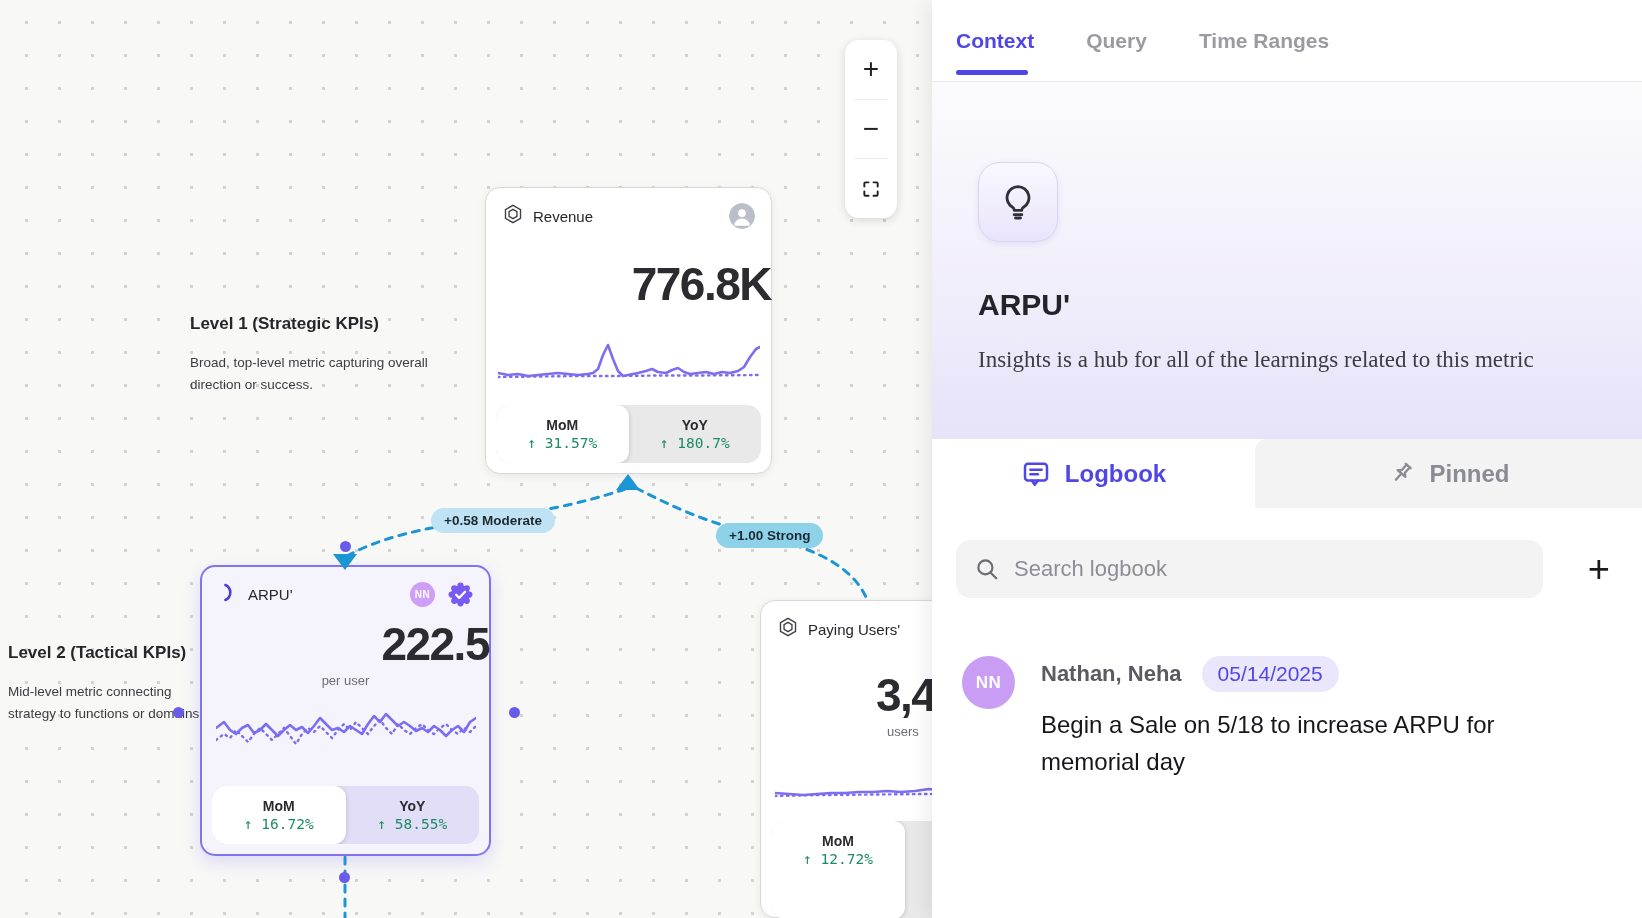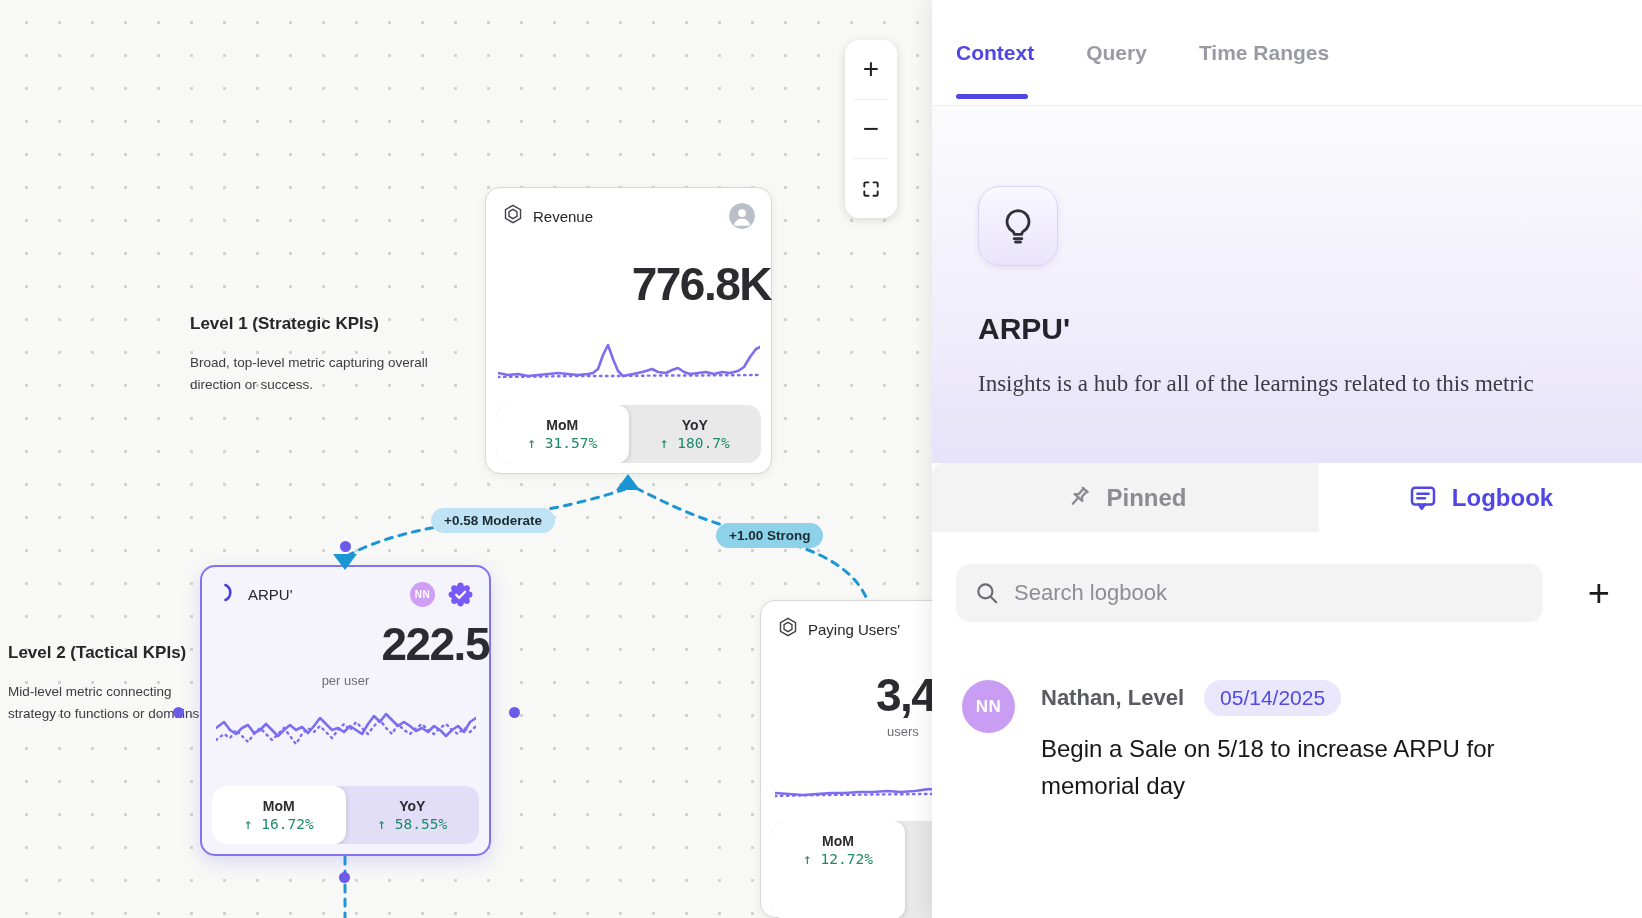--- a/index.html
+++ b/index.html
@@ -65,7 +65,7 @@
   
   #panel { position:absolute; left:932px; top:0; width:710px; height:918px; background:#fff; z-index:50;
     box-shadow:-6px 0 18px rgba(0,0,0,.07); }
-  #panel-tabs { position:relative; height:106px; border-bottom:1px solid #ececee; display:flex;
+  #panel-tabs { position:relative; height:82px; border-bottom:1px solid #ececee; display:flex;
     align-items:center; gap:52px; padding:0 0 0 24px; }
   .ptab { font-size:21px; font-weight:600; color:#9a9aa3; cursor:pointer; position:relative; height:100%;
     display:flex; align-items:center; }

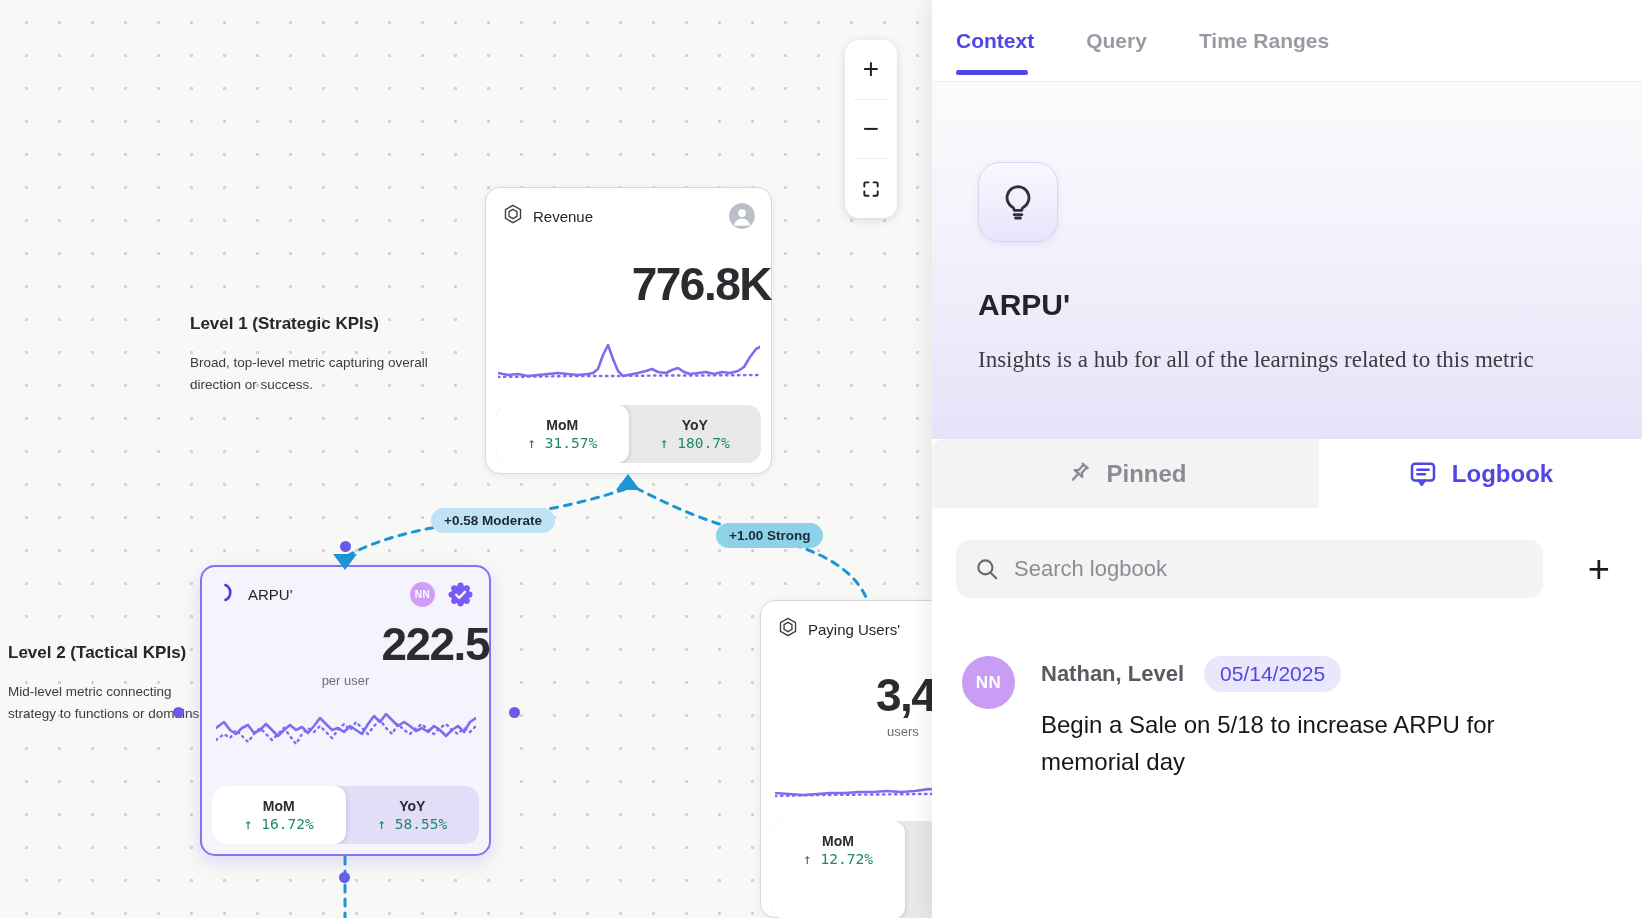--- a/index.html
+++ b/index.html
@@ -274,6 +274,15 @@
     </div>
 
     <div id="section-tabs">
+      <div class="stab" id="stab-logbook">
+        <svg width="30" height="30" viewBox="0 0 24 24" fill="none" stroke="#4f46e5" stroke-width="2" stroke-linecap="round" stroke-linejoin="round">
+          <rect x="3.2" y="3.8" width="17.6" height="13.4" rx="2.4"></rect>
+          <path d="M7.5 8.6 h9"></path>
+          <path d="M7.5 12.2 h6"></path>
+          <path d="M8.6 17.2 l2.4 3.4 2.4-3.4"></path>
+        </svg>
+        <span class="stab-label">Logbook</span>
+      </div>
       <div class="stab" id="stab-pinned">
         <svg width="28" height="28" viewBox="0 0 24 24" fill="none" stroke="#8b8b93" stroke-width="2" stroke-linecap="round" stroke-linejoin="round">
           <g transform="rotate(42 12 12)">
@@ -284,15 +293,6 @@
         </svg>
         <span class="stab-label">Pinned</span>
       </div>
-      <div class="stab" id="stab-logbook">
-        <svg width="30" height="30" viewBox="0 0 24 24" fill="none" stroke="#4f46e5" stroke-width="2" stroke-linecap="round" stroke-linejoin="round">
-          <rect x="3.2" y="3.8" width="17.6" height="13.4" rx="2.4"></rect>
-          <path d="M7.5 8.6 h9"></path>
-          <path d="M7.5 12.2 h6"></path>
-          <path d="M8.6 17.2 l2.4 3.4 2.4-3.4"></path>
-        </svg>
-        <span class="stab-label">Logbook</span>
-      </div>
     </div>
 
     <div id="search-row">

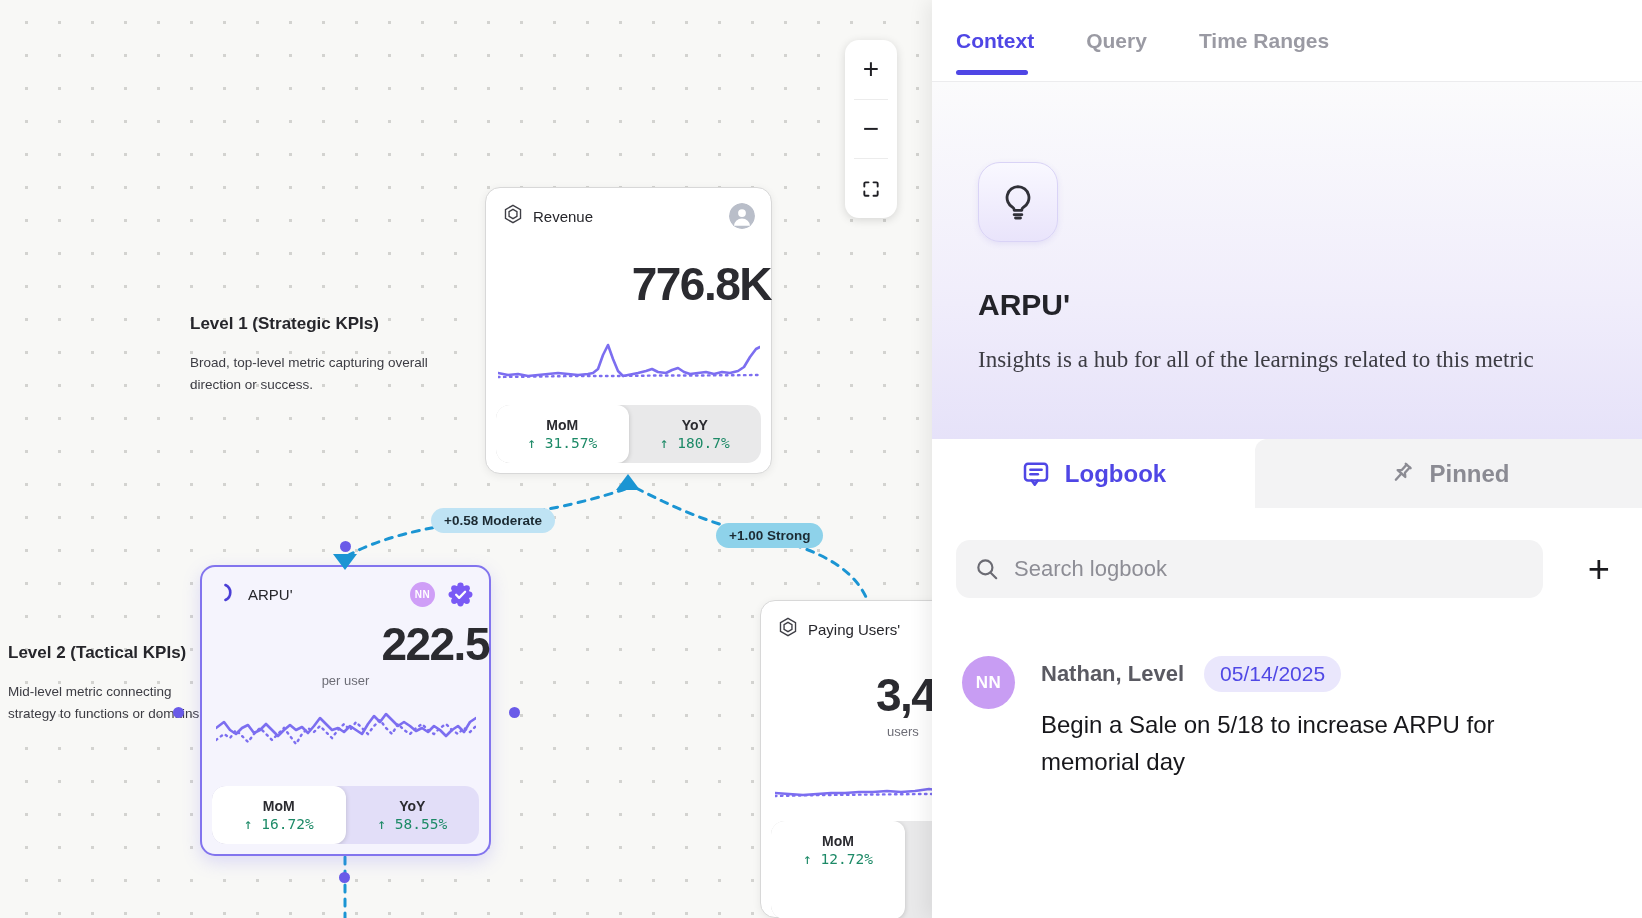--- a/index.html
+++ b/index.html
@@ -310,7 +310,7 @@
       <div class="entry-avatar">NN</div>
       <div class="entry-body">
         <div class="entry-topline">
-          <span class="entry-author">Nathan, Level</span>
+          <span class="entry-author">Nathan, Neha</span>
           <span class="entry-date">05/14/2025</span>
         </div>
         <div class="entry-text">Begin a Sale on 5/18 to increase ARPU for memorial day</div>

